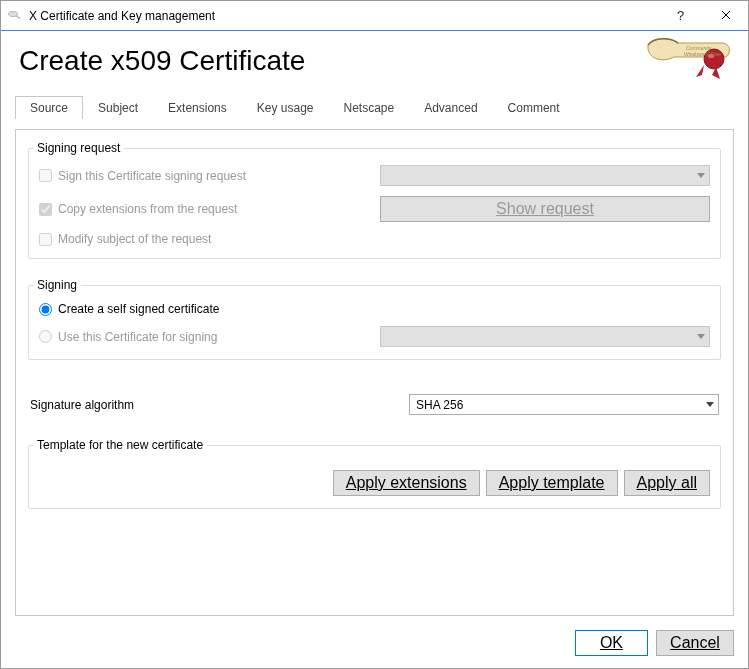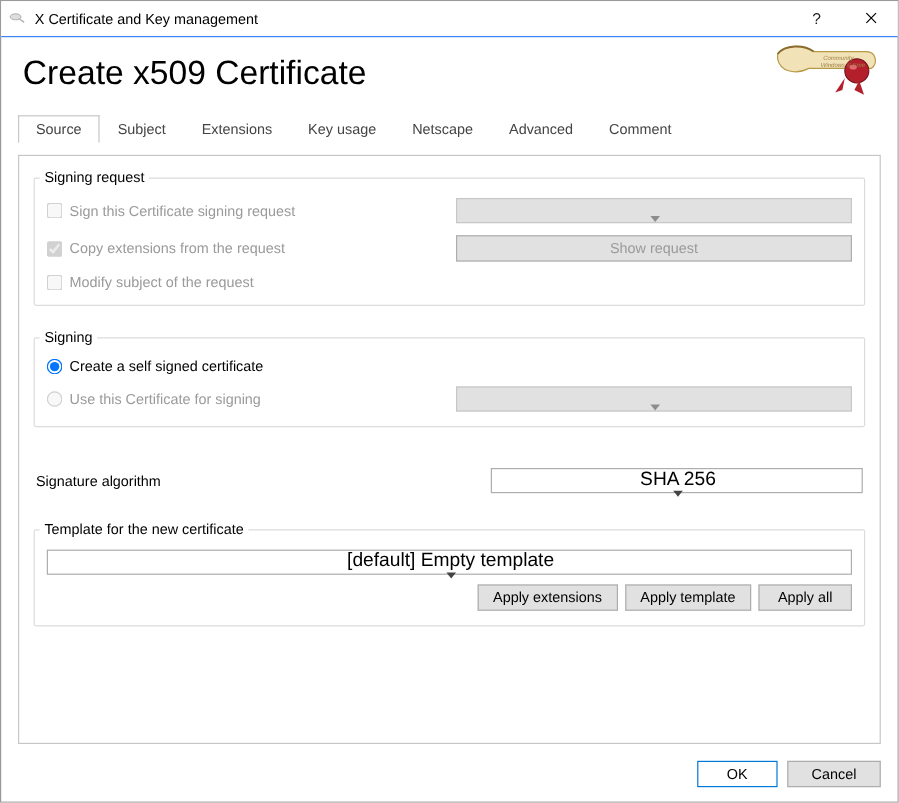--- a/index.html
+++ b/index.html
@@ -162,9 +162,10 @@
     background:#e1e1e1;
     padding: 3px 12px;
     font-family:inherit;
-    font-size:12px;
+    font-size:16px;
     cursor:default;
     color:#000;
+    text-decoration:underline;
   }
   .btn.disabled { color:#9a9a9a; }
   .btn.primary-outline {

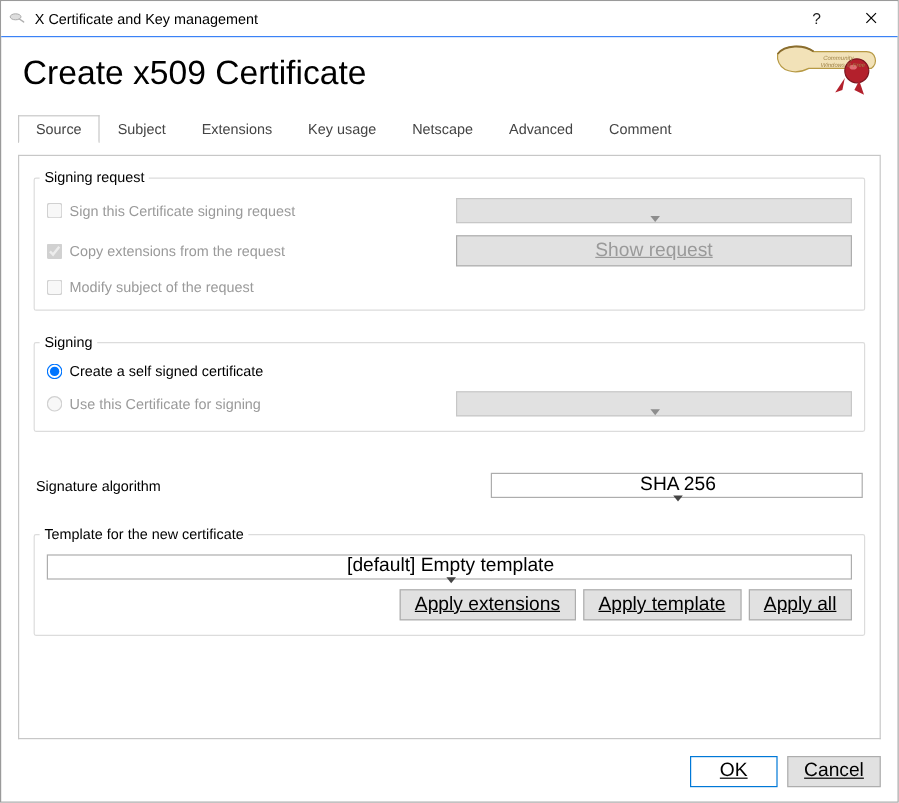--- a/index.html
+++ b/index.html
@@ -140,8 +140,7 @@
     background:#fff;
     display:flex; align-items:center; justify-content:space-between;
     padding:0 4px 0 6px;
-    font-size:16px;
-    flex-direction:column;
+    font-size:12px;
   }
   .combo.disabled {
     background:#e1e1e1;

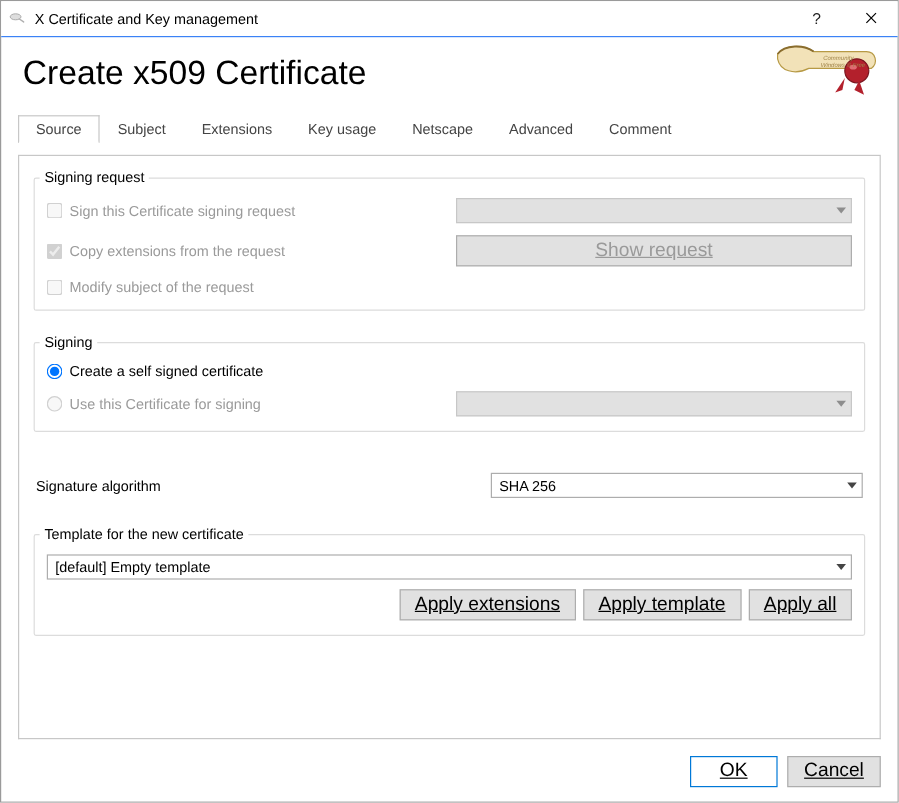--- a/index.html
+++ b/index.html
@@ -306,10 +306,6 @@
 
     <div class="groupbox" style="margin-top:30px; margin-bottom:6px;">
       <span class="legend">Template for the new certificate</span>
-      <div class="combo tmpl-combo">
-        <span>[default] Empty template</span>
-        <span class="caret"></span>
-      </div>
       <div class="tmpl-buttons">
         <button class="btn">
           <span>Apply extensions</span>

